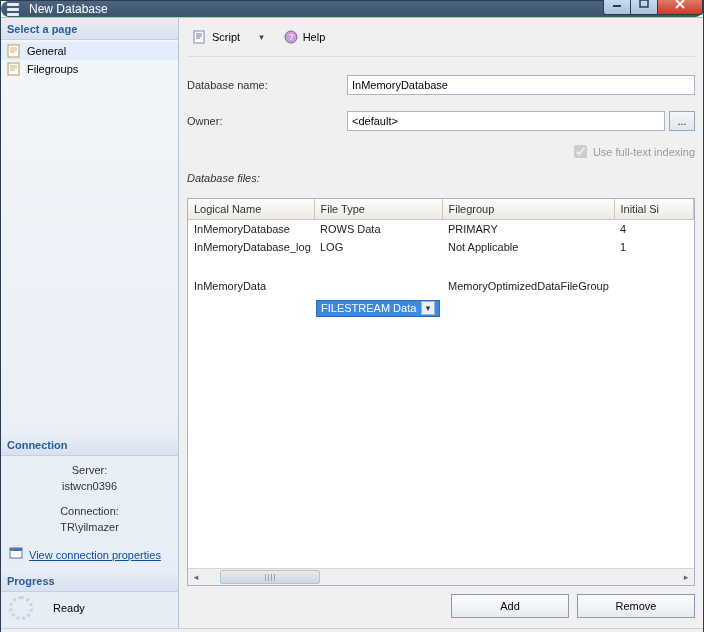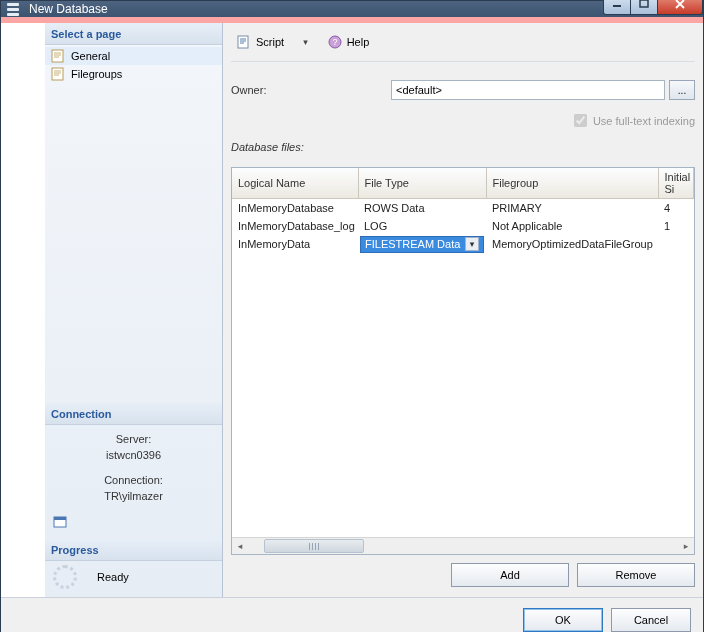--- a/index.html
+++ b/index.html
@@ -5,7 +5,7 @@
 * { box-sizing: border-box; margin: 0; padding: 0; }
 body { font-family: "Segoe UI", Tahoma, sans-serif; font-size: 11px; background: #4a5d70; width: 704px; height: 632px; overflow: hidden; }
 .window { width: 704px; height: 632px; background: #fff; border: 1px solid #2b3c50; display: flex; flex-direction: column; }
-.titlebar { height: 29px; background: linear-gradient(#4d6380, #3c5470); display: flex; align-items: center; padding-left: 6px; color: #fff; font-size: 12px; }
+.titlebar { height: 29px; background: linear-gradient(#4d6380, #3c5470); display: flex; align-items: center; padding-left: 6px; color: #fff; font-size: 12px; border-radius: 10px; }
 .titlebar .app-icon { width: 16px; height: 16px; margin-right: 6px; display: flex; flex-direction: column; gap: 2px; justify-content: center; }
 .titlebar .app-icon span { display: block; height: 3px; background: #e6ecf3; border-radius: 1px; width: 12px; }
 .titlebar .title-text { flex: 1; }

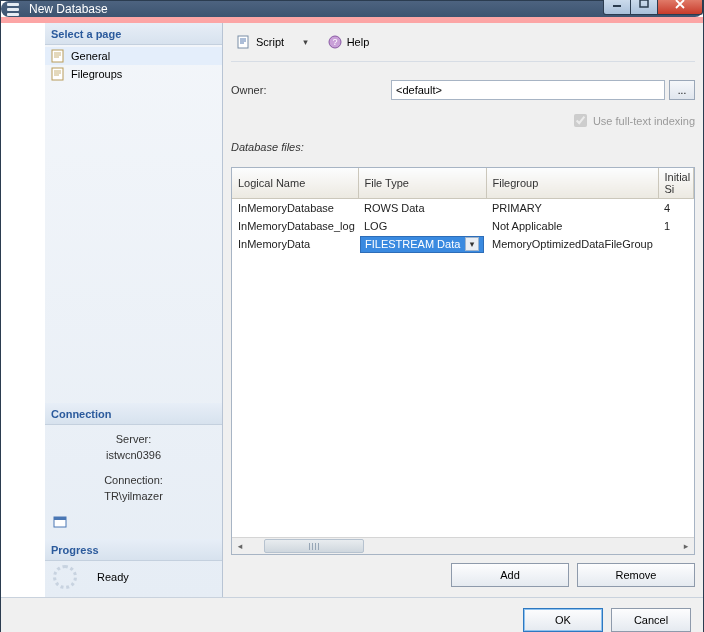--- a/index.html
+++ b/index.html
@@ -14,7 +14,7 @@
 .win-btn.min { background: linear-gradient(#d7e4f2,#a9c0da); border-bottom-left-radius: 3px; }
 .win-btn.max { background: linear-gradient(#d7e4f2,#a9c0da); }
 .win-btn.close { width: 46px; background: linear-gradient(#e9907e,#c83b2a); color: #fff; border-bottom-right-radius: 3px; font-size: 13px; }
-.content { flex: 1; display: flex; border-top: 6px solid #fca5a5; padding-left: 44px; }
+.content { flex: 1; display: flex; border-top: 1px solid #fca5a5; }
 .sidebar { width: 178px; background: linear-gradient(#f3f6fa,#e6edf5); border-right: 1px solid #b8c4d4; display: flex; flex-direction: column; }
 .side-section-title { font-weight: bold; color: #2b5a9c; padding: 5px 6px 4px; border-bottom: 1px solid #c4d0de; background: linear-gradient(#e7eef7,#d7e2ee); font-size: 11px; }
 .side-list { padding: 2px 0; }

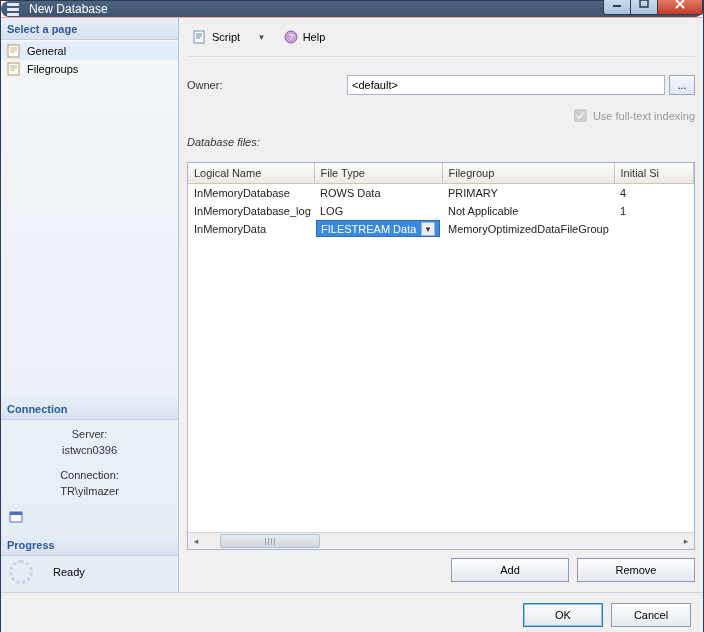--- a/index.html
+++ b/index.html
@@ -153,6 +153,10 @@
       <div style="border-top:1px solid #d7dde5;margin-bottom:12px"></div>
 
       <div class="form-row">
+        <div class="flabel">Database name:</div>
+        <input type="text" value="InMemoryDatabase" style="">
+      </div>
+      <div class="form-row">
         <div class="flabel">Owner:</div>
         <input type="text" value="&lt;default&gt;" style="">
         <button class="browse-btn">...</button>

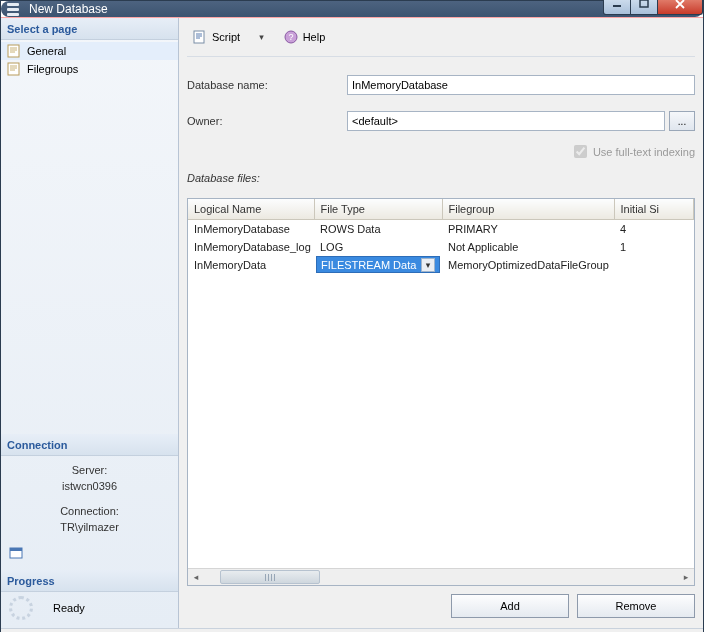--- a/index.html
+++ b/index.html
@@ -46,7 +46,7 @@
 .grid th:first-child { border-left: none; }
 .grid td { border: 0; padding: 3px 6px; height: 18px; white-space: nowrap; overflow: hidden; color: #222; }
 .grid tr td:first-child { padding-left: 6px; }
-.cell-select { background: #3a8ae0; color: #fff; display: flex; align-items: center; justify-content: space-between; padding: 0 4px; height: 17px; border: 1px solid #2d6db8; }
+.cell-select { background: #3a8ae0; color: #fff; display: flex; align-items: center; justify-content: space-between; padding: 0 4px; height: 17px; border: 1px solid #2d6db8; margin-top: 44px; }
 .cell-select .arrow { font-size: 9px; color: #333; background: #eaeef3; width: 14px; height: 14px; display: flex; align-items: center; justify-content: center; border: 1px solid #9fb4cc; }
 .grid-scroll-h { height: 17px; background: #efefef; border-top: 1px solid #d5d5d5; display: flex; align-items: center; }
 .grid-scroll-h .track { flex: 1; height: 17px; position: relative; }

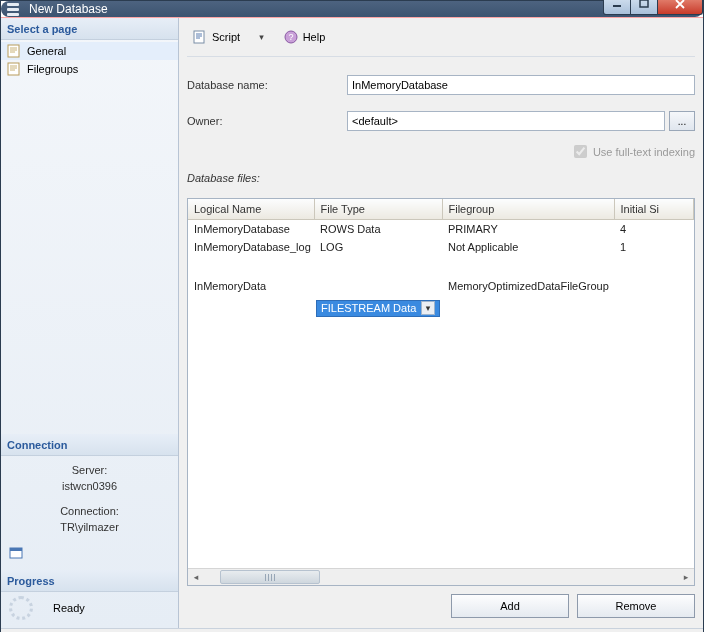--- a/index.html
+++ b/index.html
@@ -122,6 +122,7 @@
                 <rect x="1" y="2" width="12" height="10" fill="#fff" stroke="#4a77b4"></rect>
                 <rect x="1" y="2" width="12" height="3" fill="#4a77b4"></rect>
               </svg></span>
+          <span>View connection properties</span>
         </a>
       </div>
       <div class="side-section-title">Progress</div>

